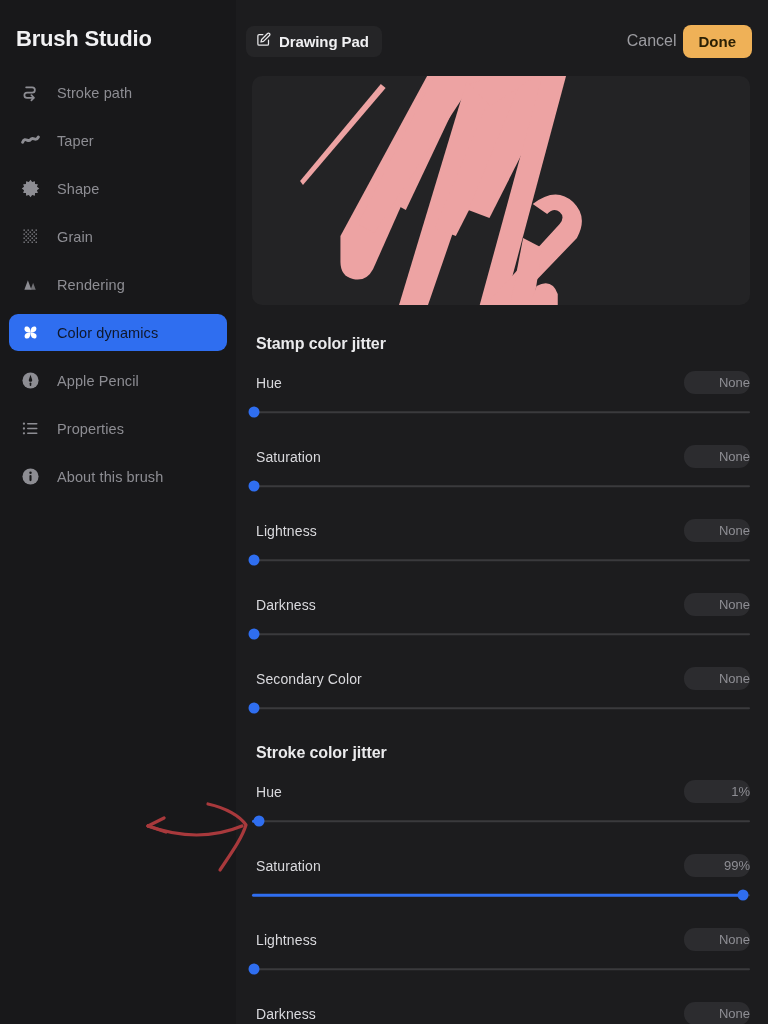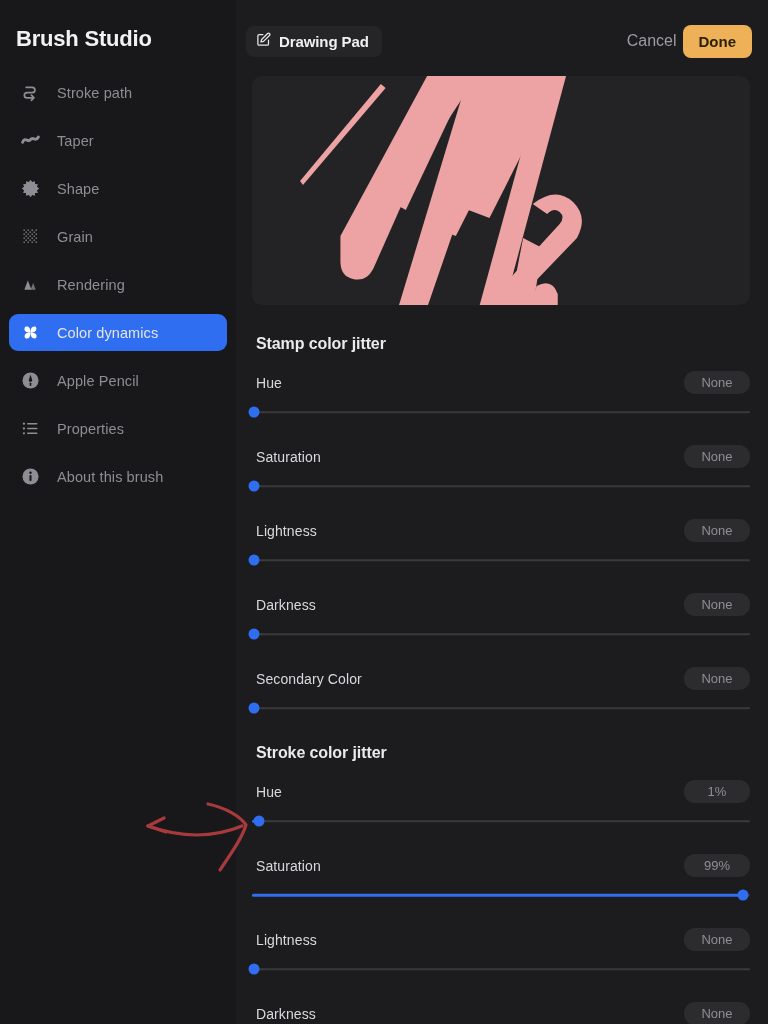--- a/index.html
+++ b/index.html
@@ -47,7 +47,7 @@
     font-size:14.5px;
     letter-spacing:0.1px;
   }
-  .side-item.selected .side-label { color:#e5e5e5; }
+  .side-item.selected .side-label { color:#0f172a; }
 
   
   #main {

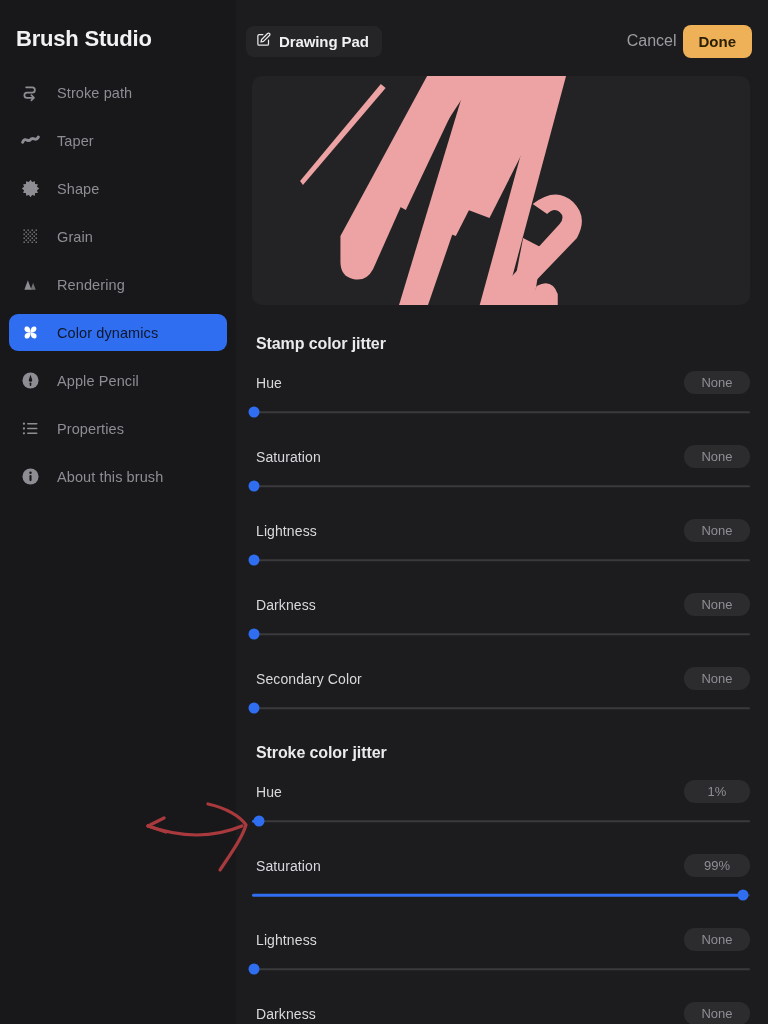--- a/index.html
+++ b/index.html
@@ -125,7 +125,7 @@
     font-size:13px;
     border-radius:11px;
     padding:4px 0;
-    width:66px; text-align:center;
+    width:66px; text-align:right;
     cursor:pointer;
   }
   .track {

